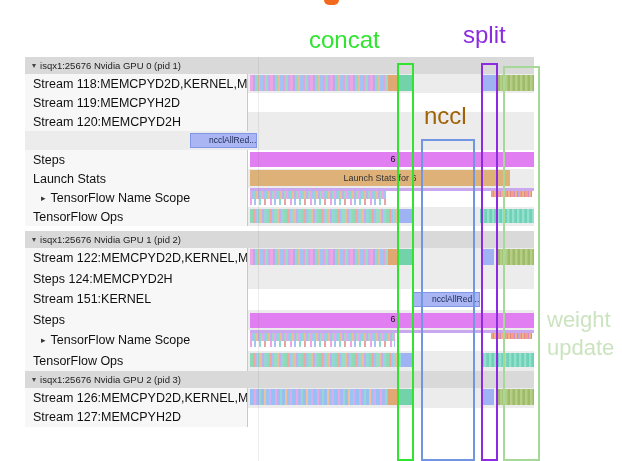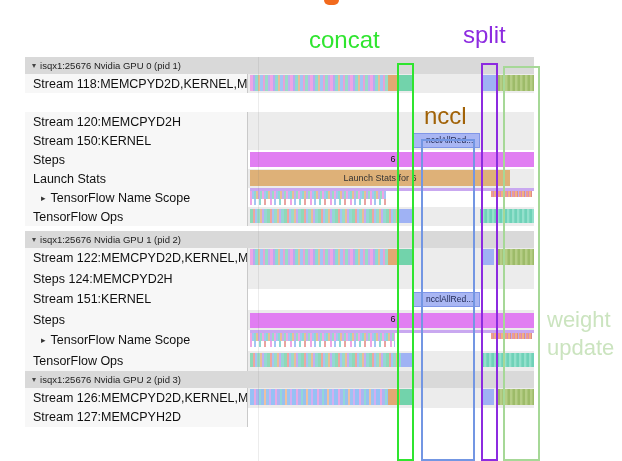--- a/index.html
+++ b/index.html
@@ -91,6 +91,7 @@
       </div>
     </div>
     <div class="row">
+      <div class="lbl">Stream 119:MEMCPYH2D</div>
       <div class="track"></div>
     </div>
     <div class="row">

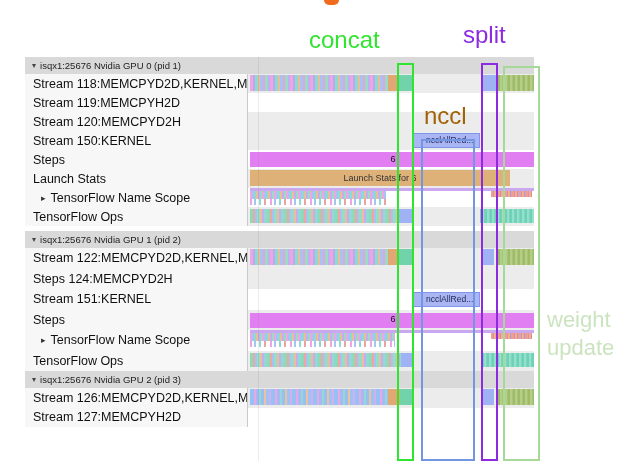--- a/index.html
+++ b/index.html
@@ -99,7 +99,6 @@
       <div class="track g"></div>
     </div>
     <div class="row">
-      <div class="lbl">Stream 150:KERNEL</div>
       <div class="track g">
         <div class="bar nccl-bar" style="left:165px;width:67px">ncclAllRed...</div>
       </div>

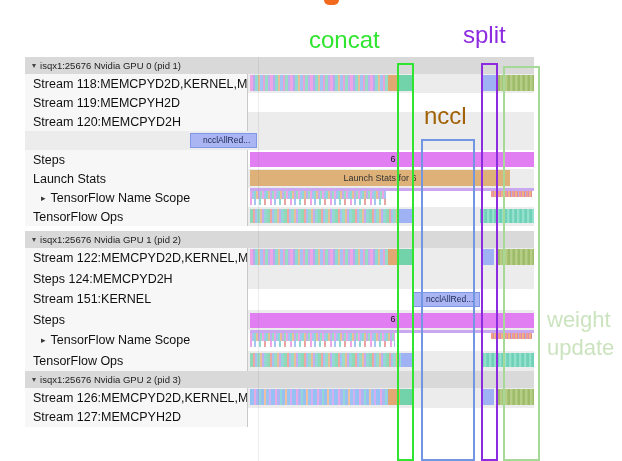--- a/index.html
+++ b/index.html
@@ -45,7 +45,7 @@
   .b-teal{background:#72d3ab;}
   .b-blue{background:#9fb2f4;}
   .nccl-bar{background:#a9b6f3;border:1px solid #8096e8;box-sizing:border-box;
-    font-size:8.5px;color:#222a55;line-height:13px;padding-left:12px;
+    font-size:8.5px;color:#222a55;line-height:13px;padding-left:18px;
     white-space:nowrap;overflow:hidden;top:2px;height:15px;}
   .steps-bar{background:#e17ef2;top:2px;height:15px;}
   .steps-num{position:absolute;font-size:9px;color:#111;top:4px;width:14px;text-align:center;}

